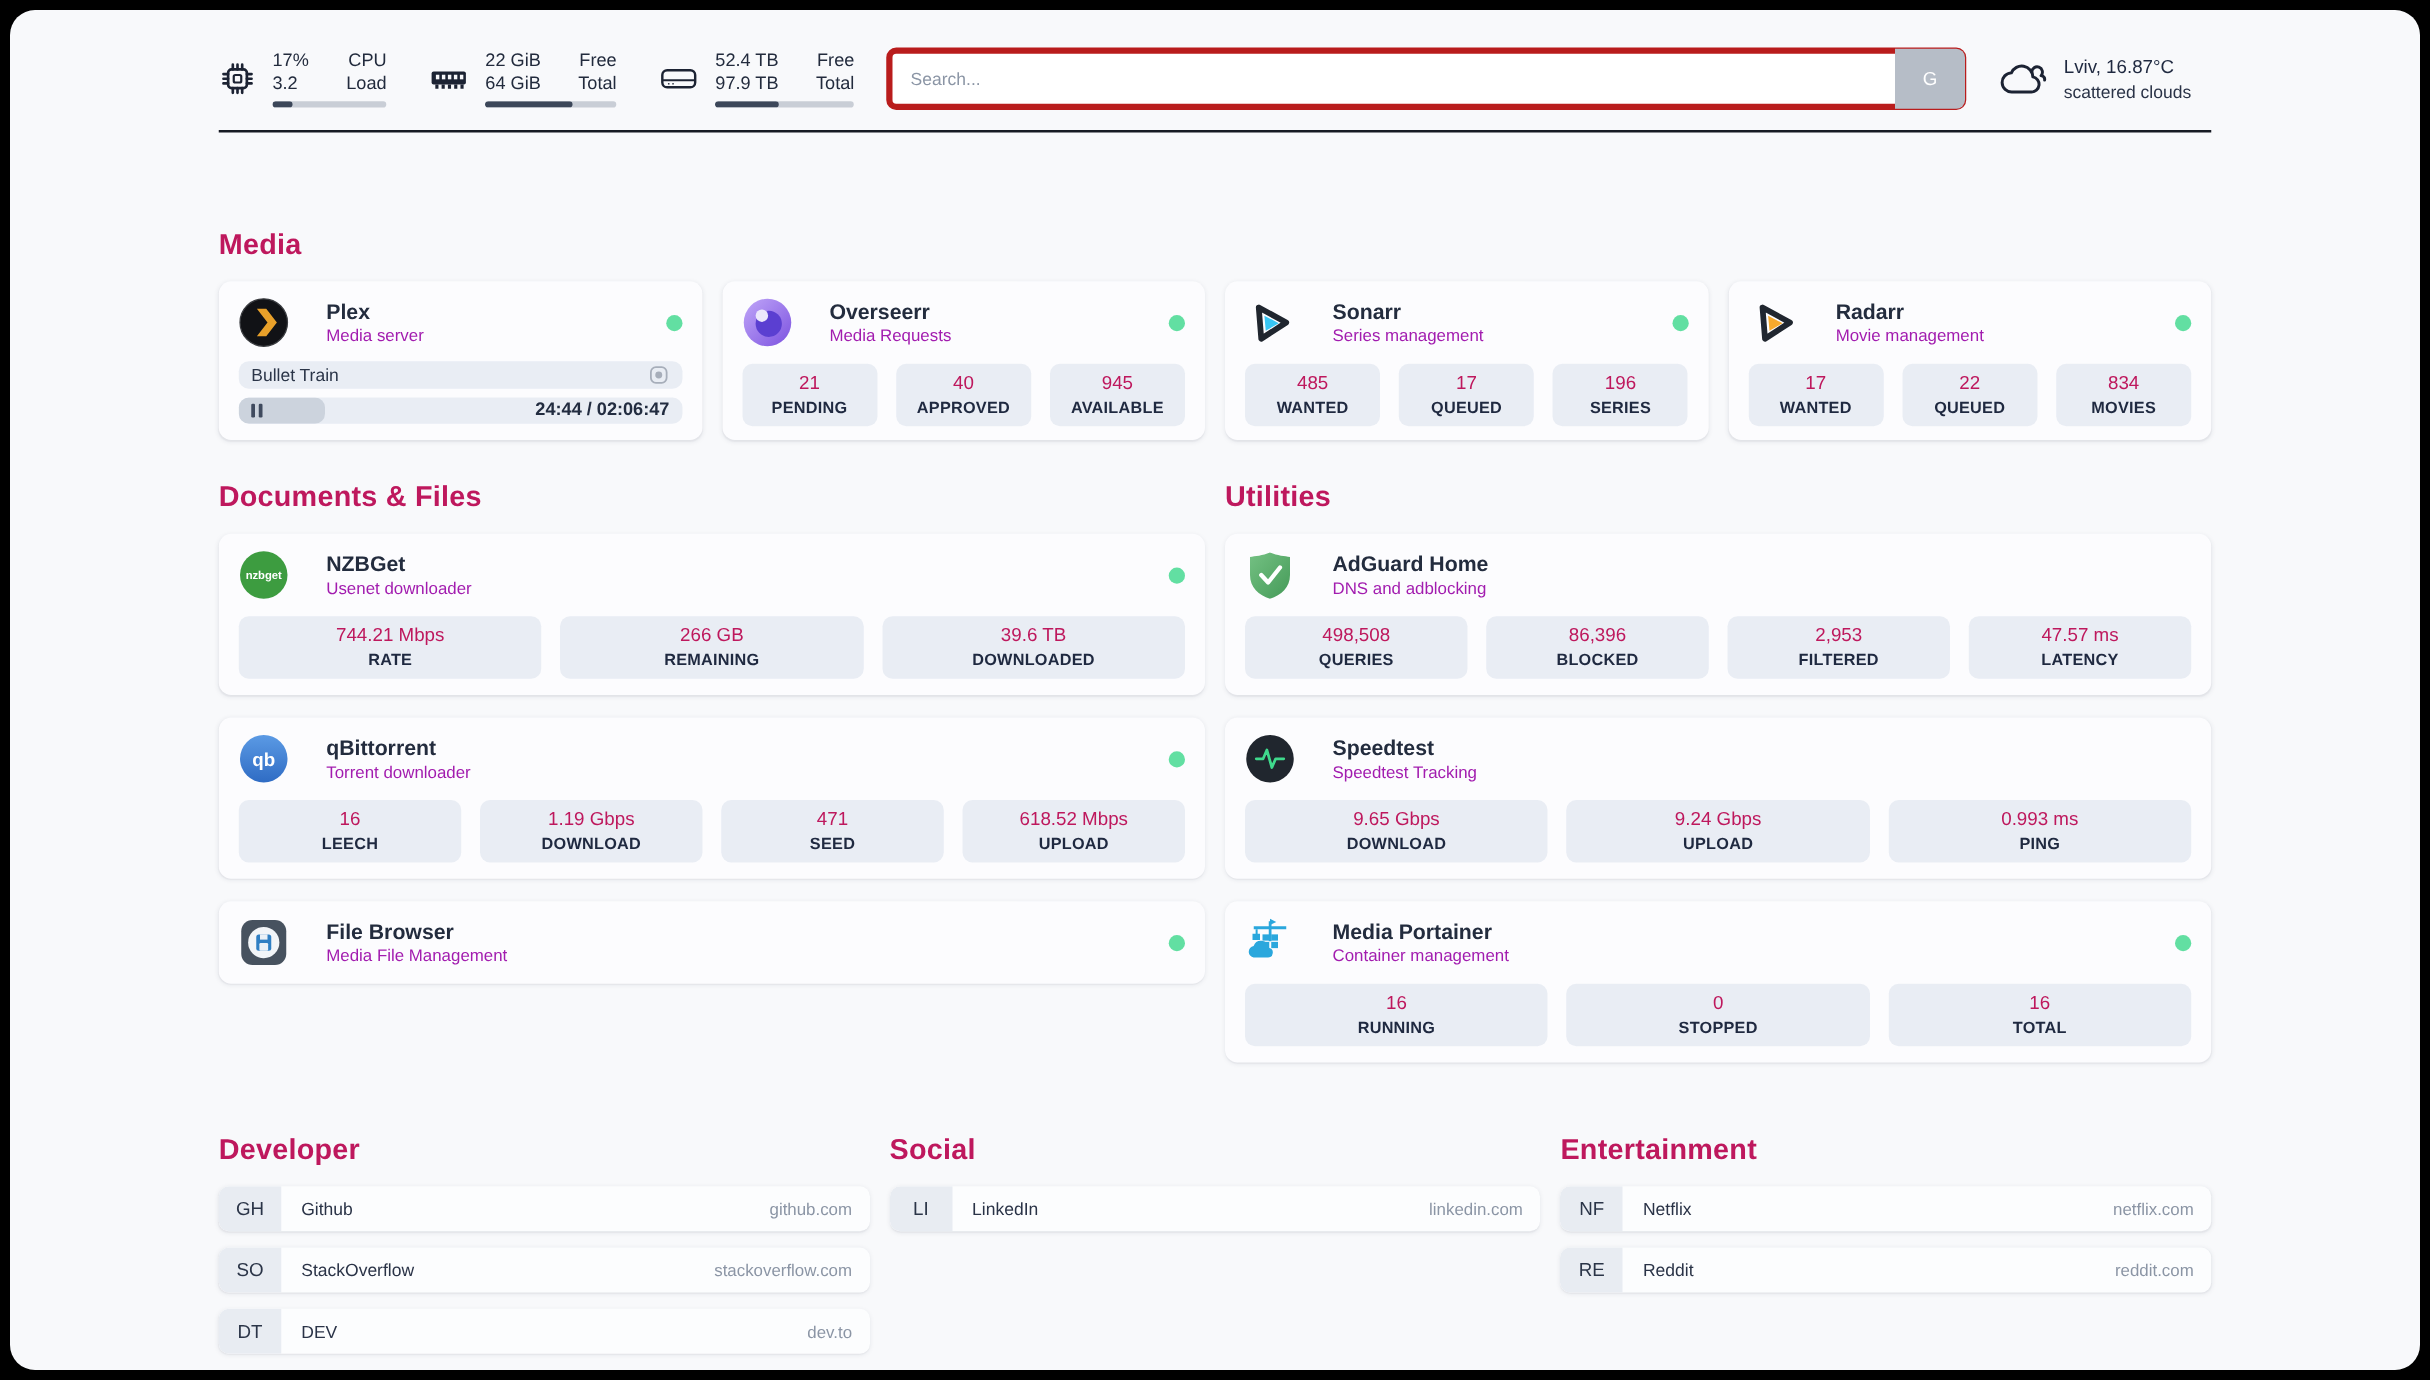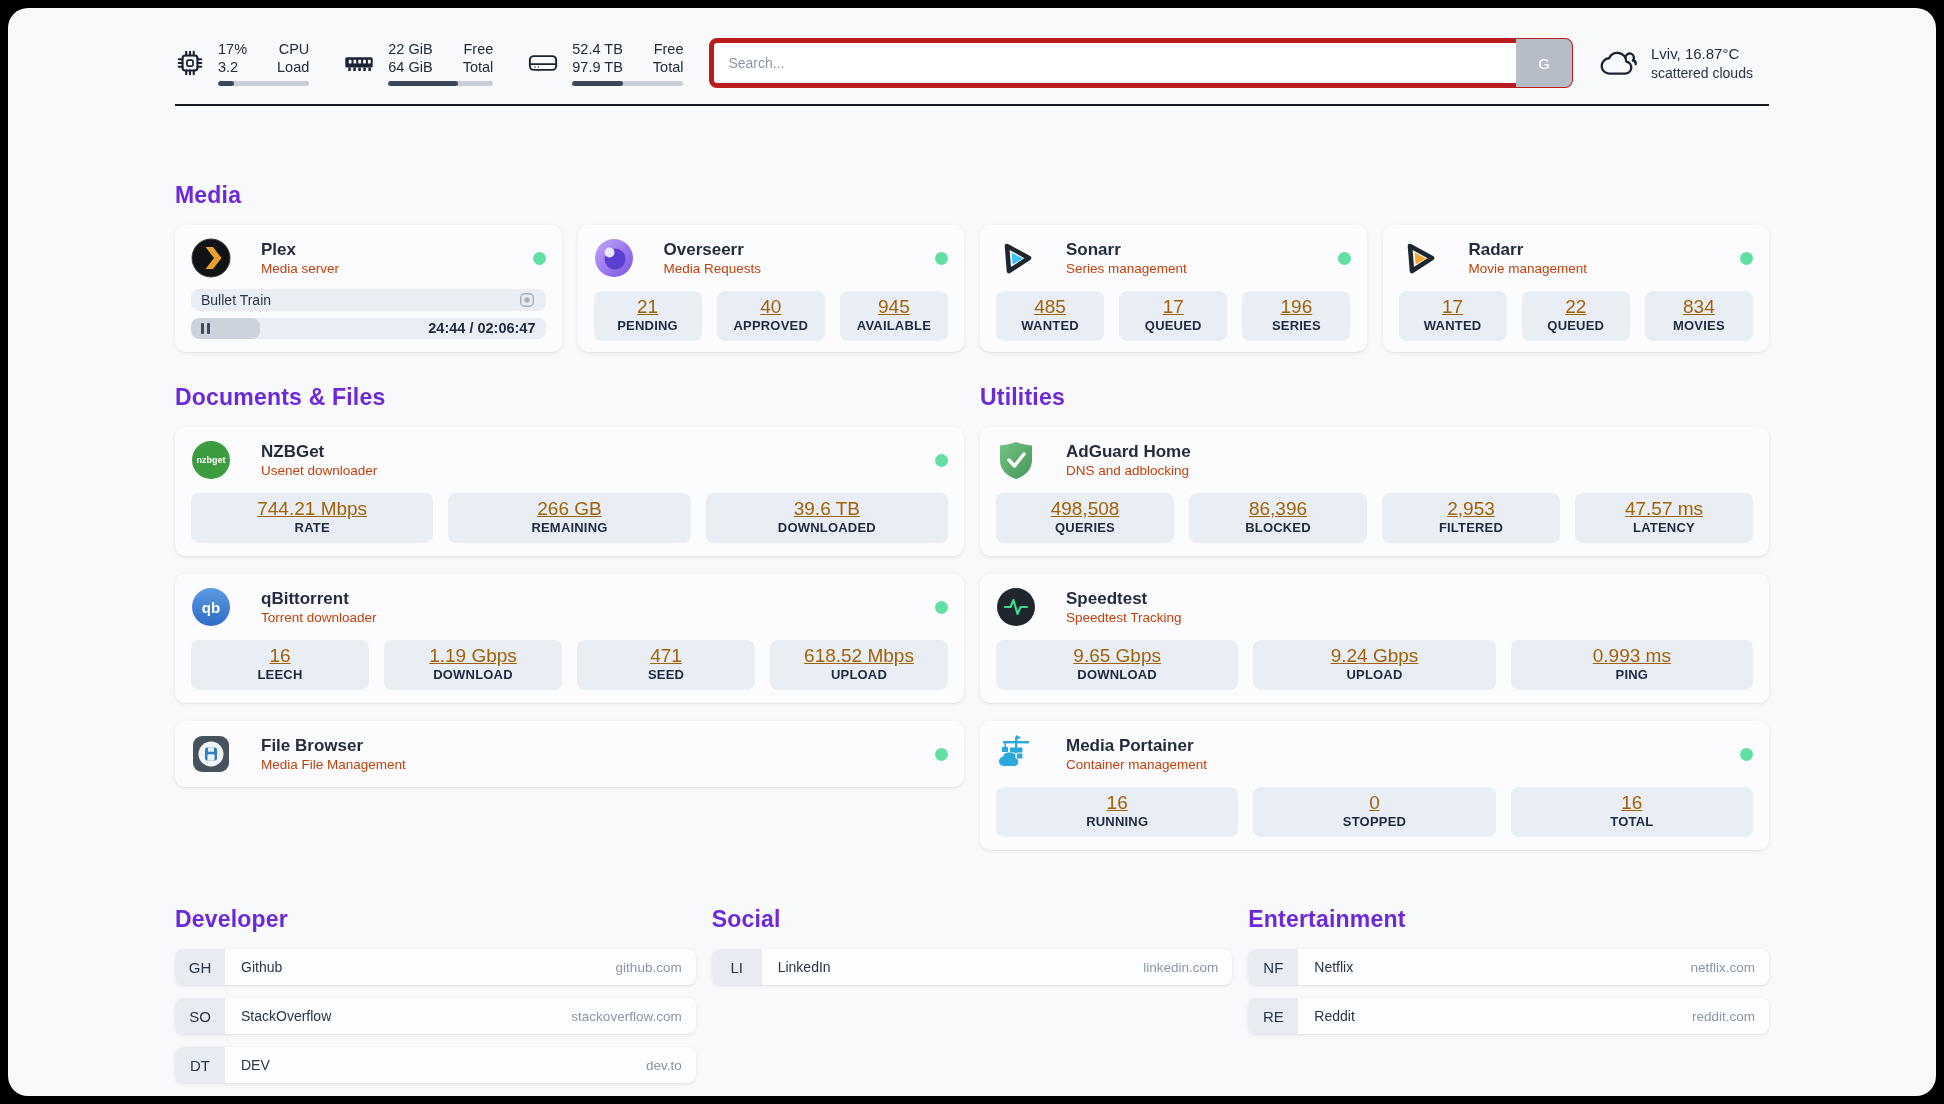--- a/index.html
+++ b/index.html
@@ -30,7 +30,7 @@
   .divider { margin-top:16px; border:none; border-top:2px solid #171b24; }
 
   
-  h2.section-title { font-size:23px; font-weight:600; color:#6d28d9; letter-spacing:.2px; }
+  h2.section-title { font-size:23px; font-weight:600; color:#be185d; letter-spacing:.2px; }
   .media-section { margin-top:76px; }
   .media-grid { margin-top:16px; display:grid; grid-template-columns:repeat(4,1fr); gap:16px; }
   .two-col { margin-top:32px; display:grid; grid-template-columns:1fr 1fr; gap:16px; align-items:start; }

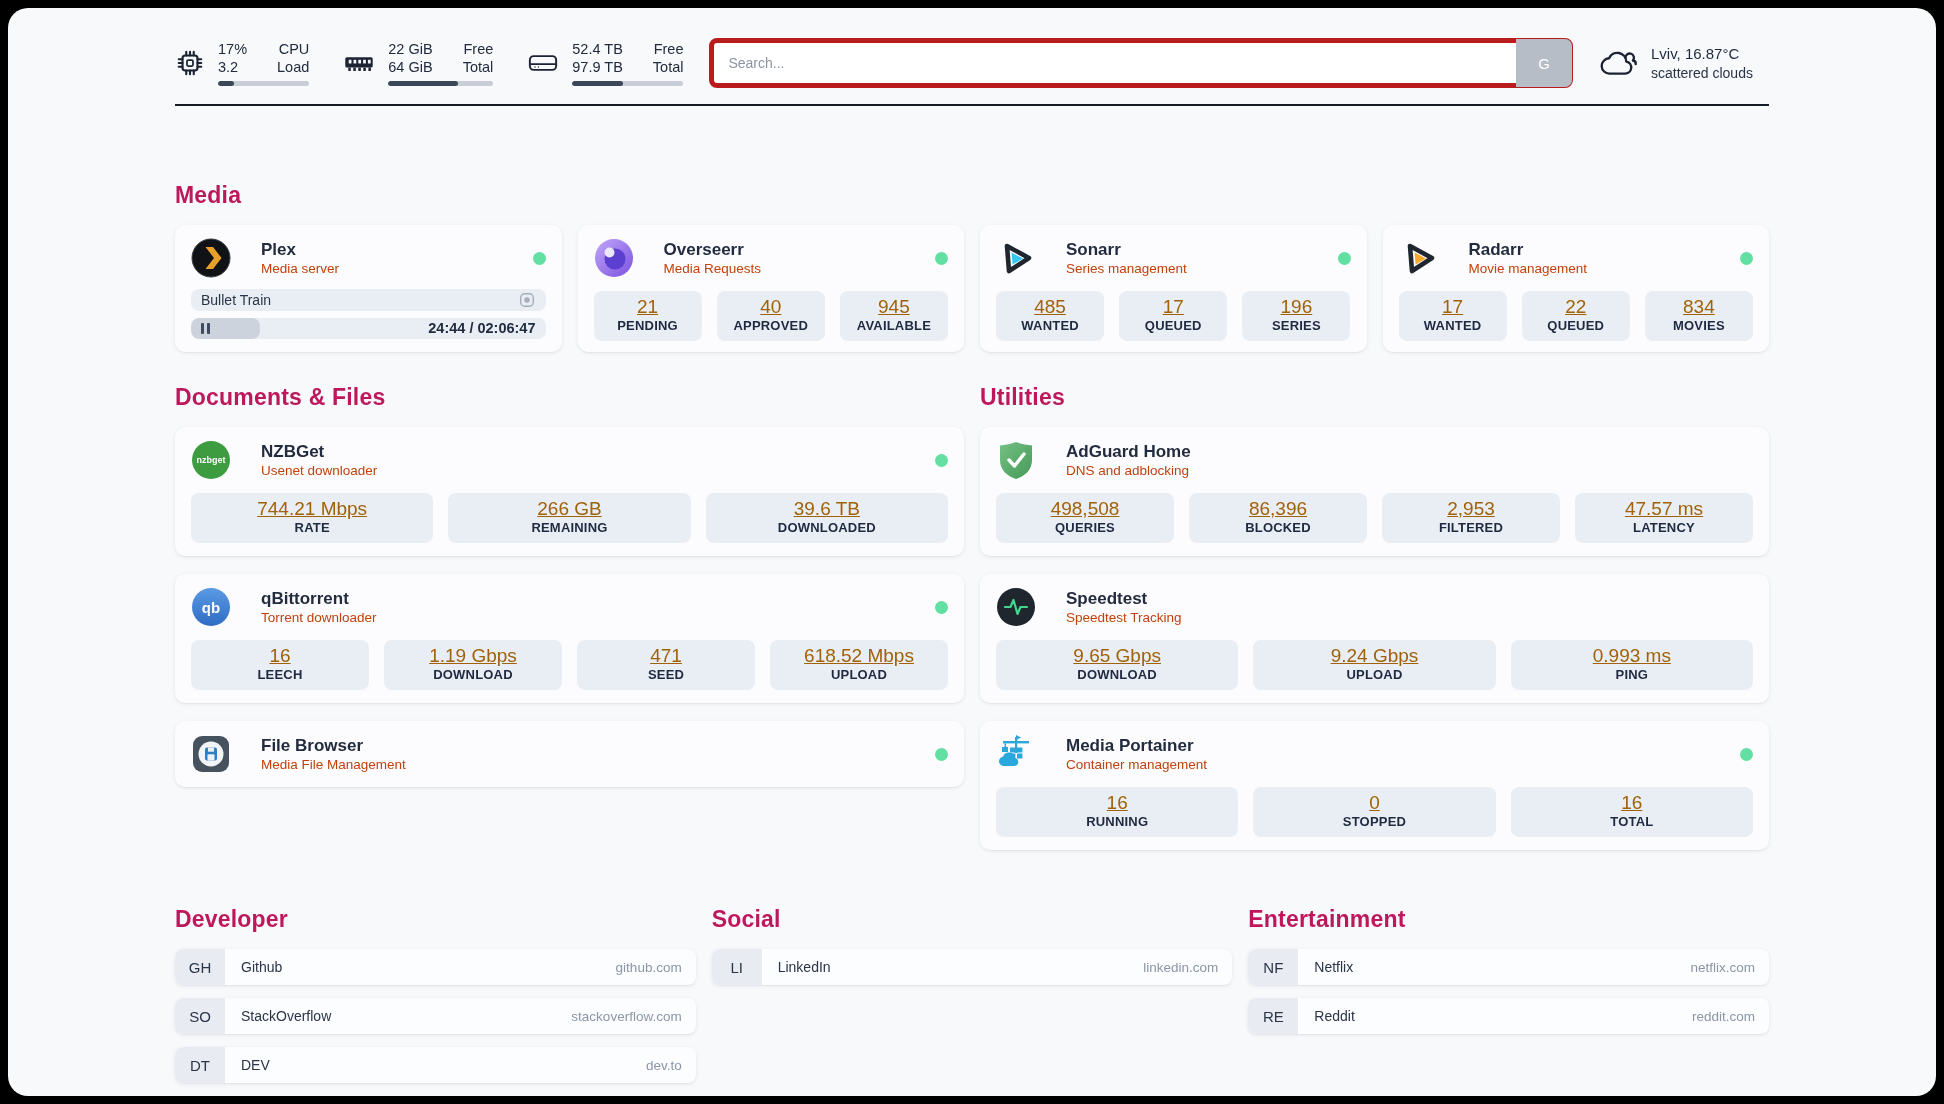--- a/index.html
+++ b/index.html
@@ -42,7 +42,7 @@
   .app-head { display:flex; align-items:center; gap:30px; }
   .app-icon { width:40px; height:40px; flex:0 0 auto; }
   .app-name { font-size:17px; font-weight:600; color:#232c3e; line-height:21px; }
-  .app-desc { font-size:13.5px; color:#c2410c; line-height:17px; }
+  .app-desc { font-size:13.5px; color:#a21caf; line-height:17px; }
   .dot { width:13px; height:13px; border-radius:50%; background:#62dfa2; margin-left:auto; flex:0 0 auto; }
 
   .tiles { display:grid; gap:15px; margin-top:13px; }

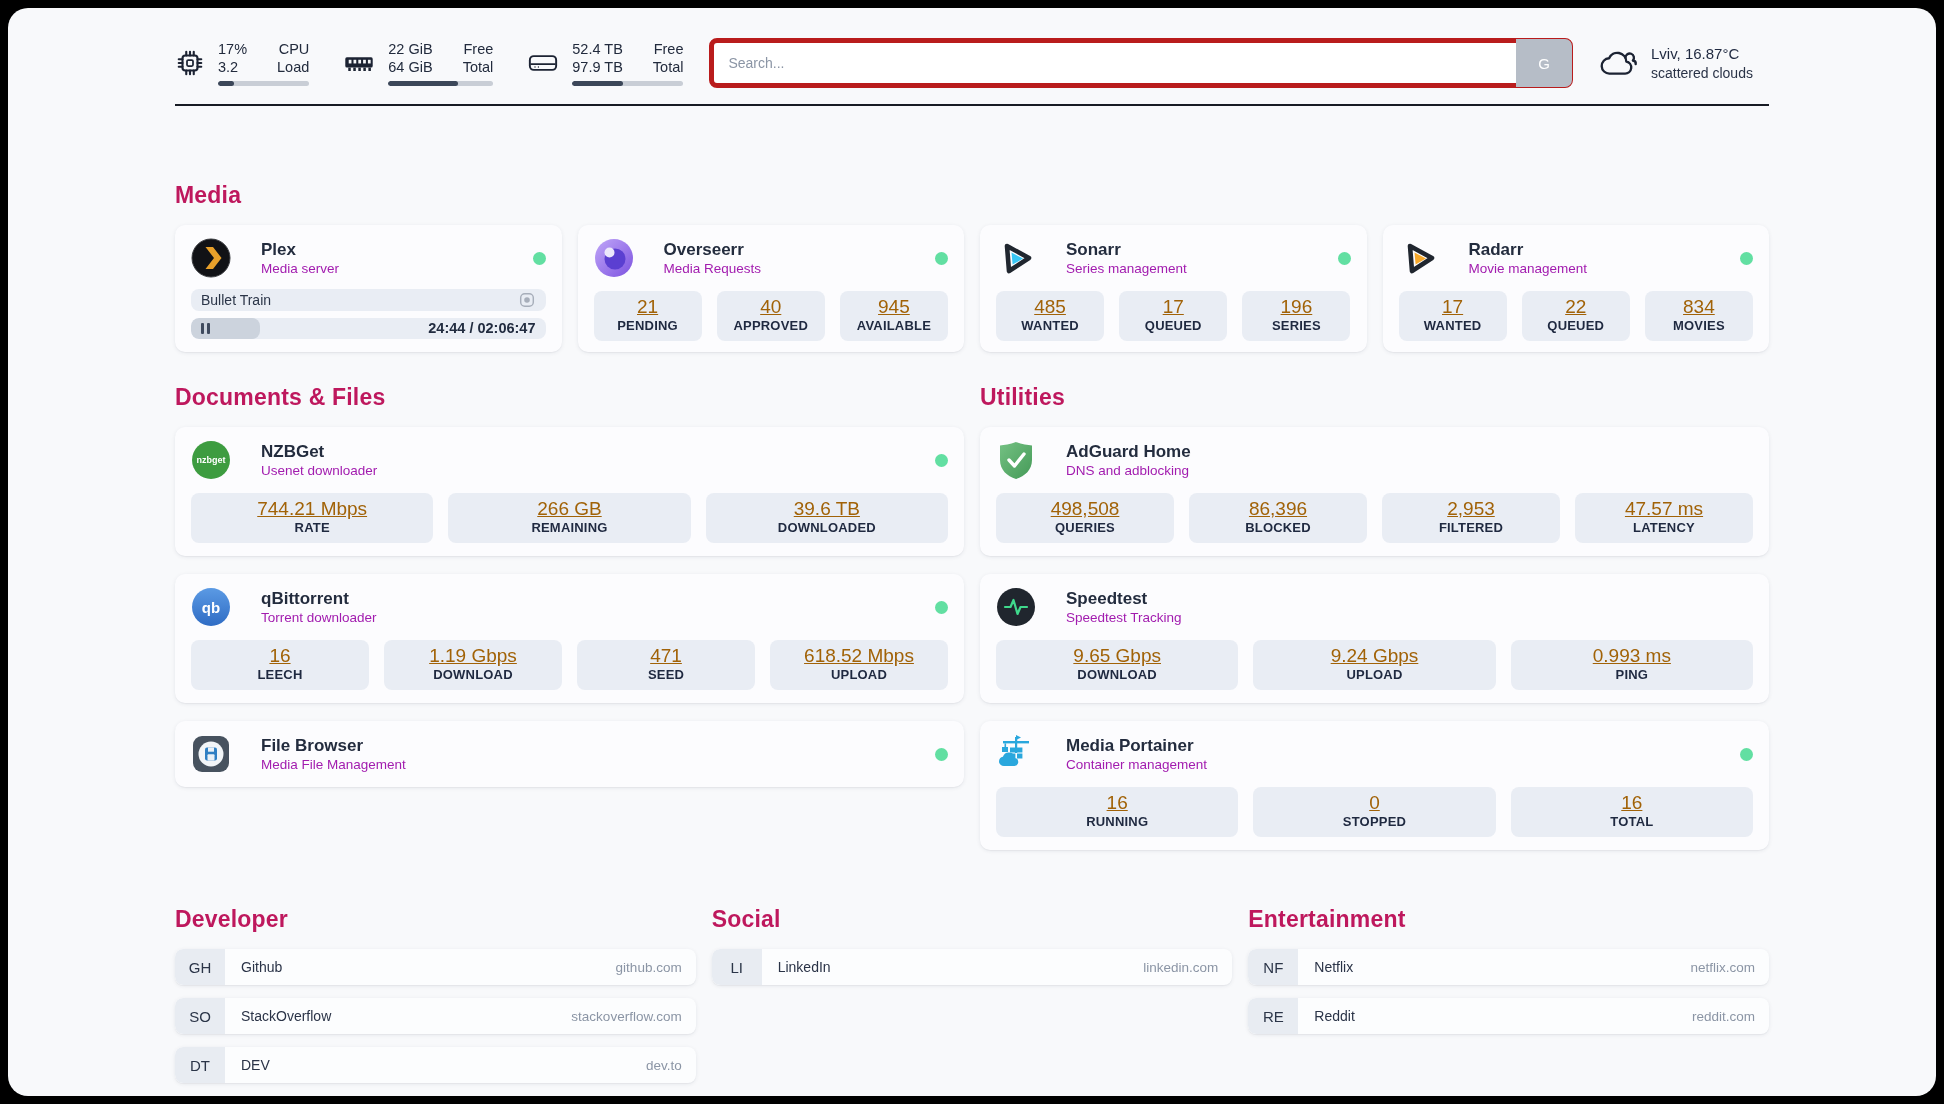--- a/index.html
+++ b/index.html
@@ -49,7 +49,7 @@
   .tiles-3 { grid-template-columns:repeat(3,1fr); }
   .tiles-4 { grid-template-columns:repeat(4,1fr); }
   .tile { background:#e9edf4; border-radius:8px; padding:6px 8px 7px; text-align:center; }
-  .tile-value { font-size:19px; color:#a16207; line-height:20px;text-decoration:underline; }
+  .tile-value { font-size:15px; color:#be185d; line-height:20px; }
   .tile-label { font-size:13px; font-weight:700; color:#1f2940; line-height:17px; letter-spacing:.2px; }
 
   

